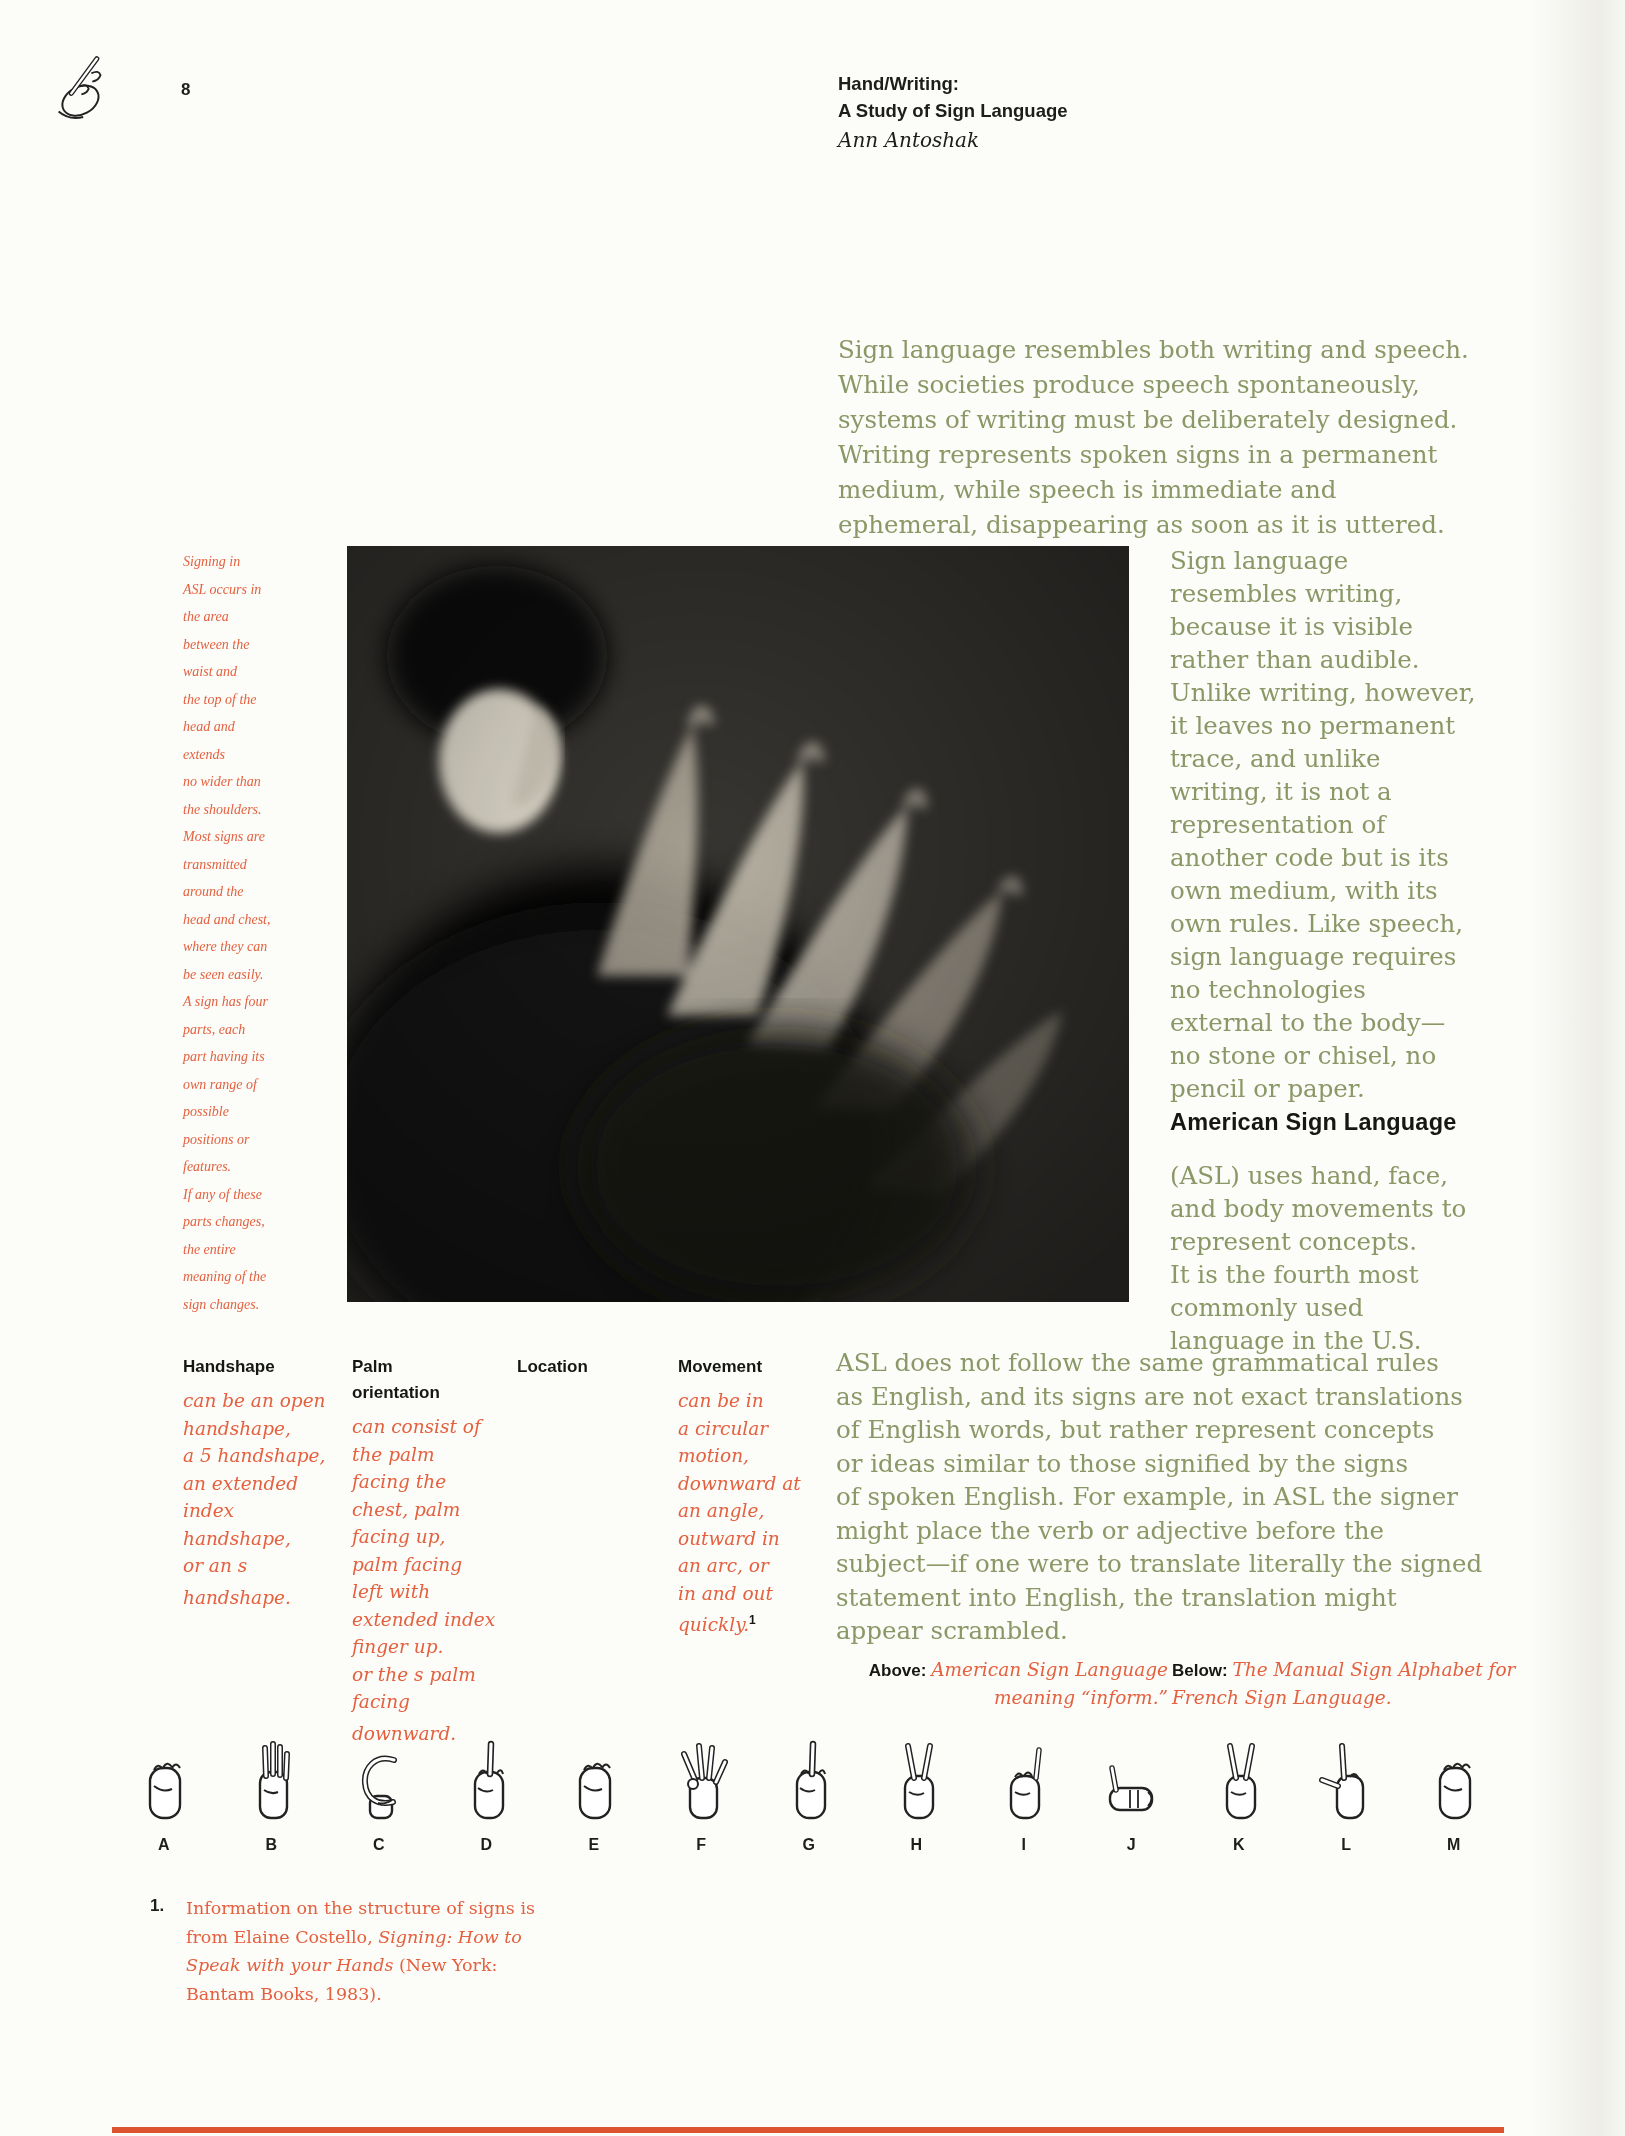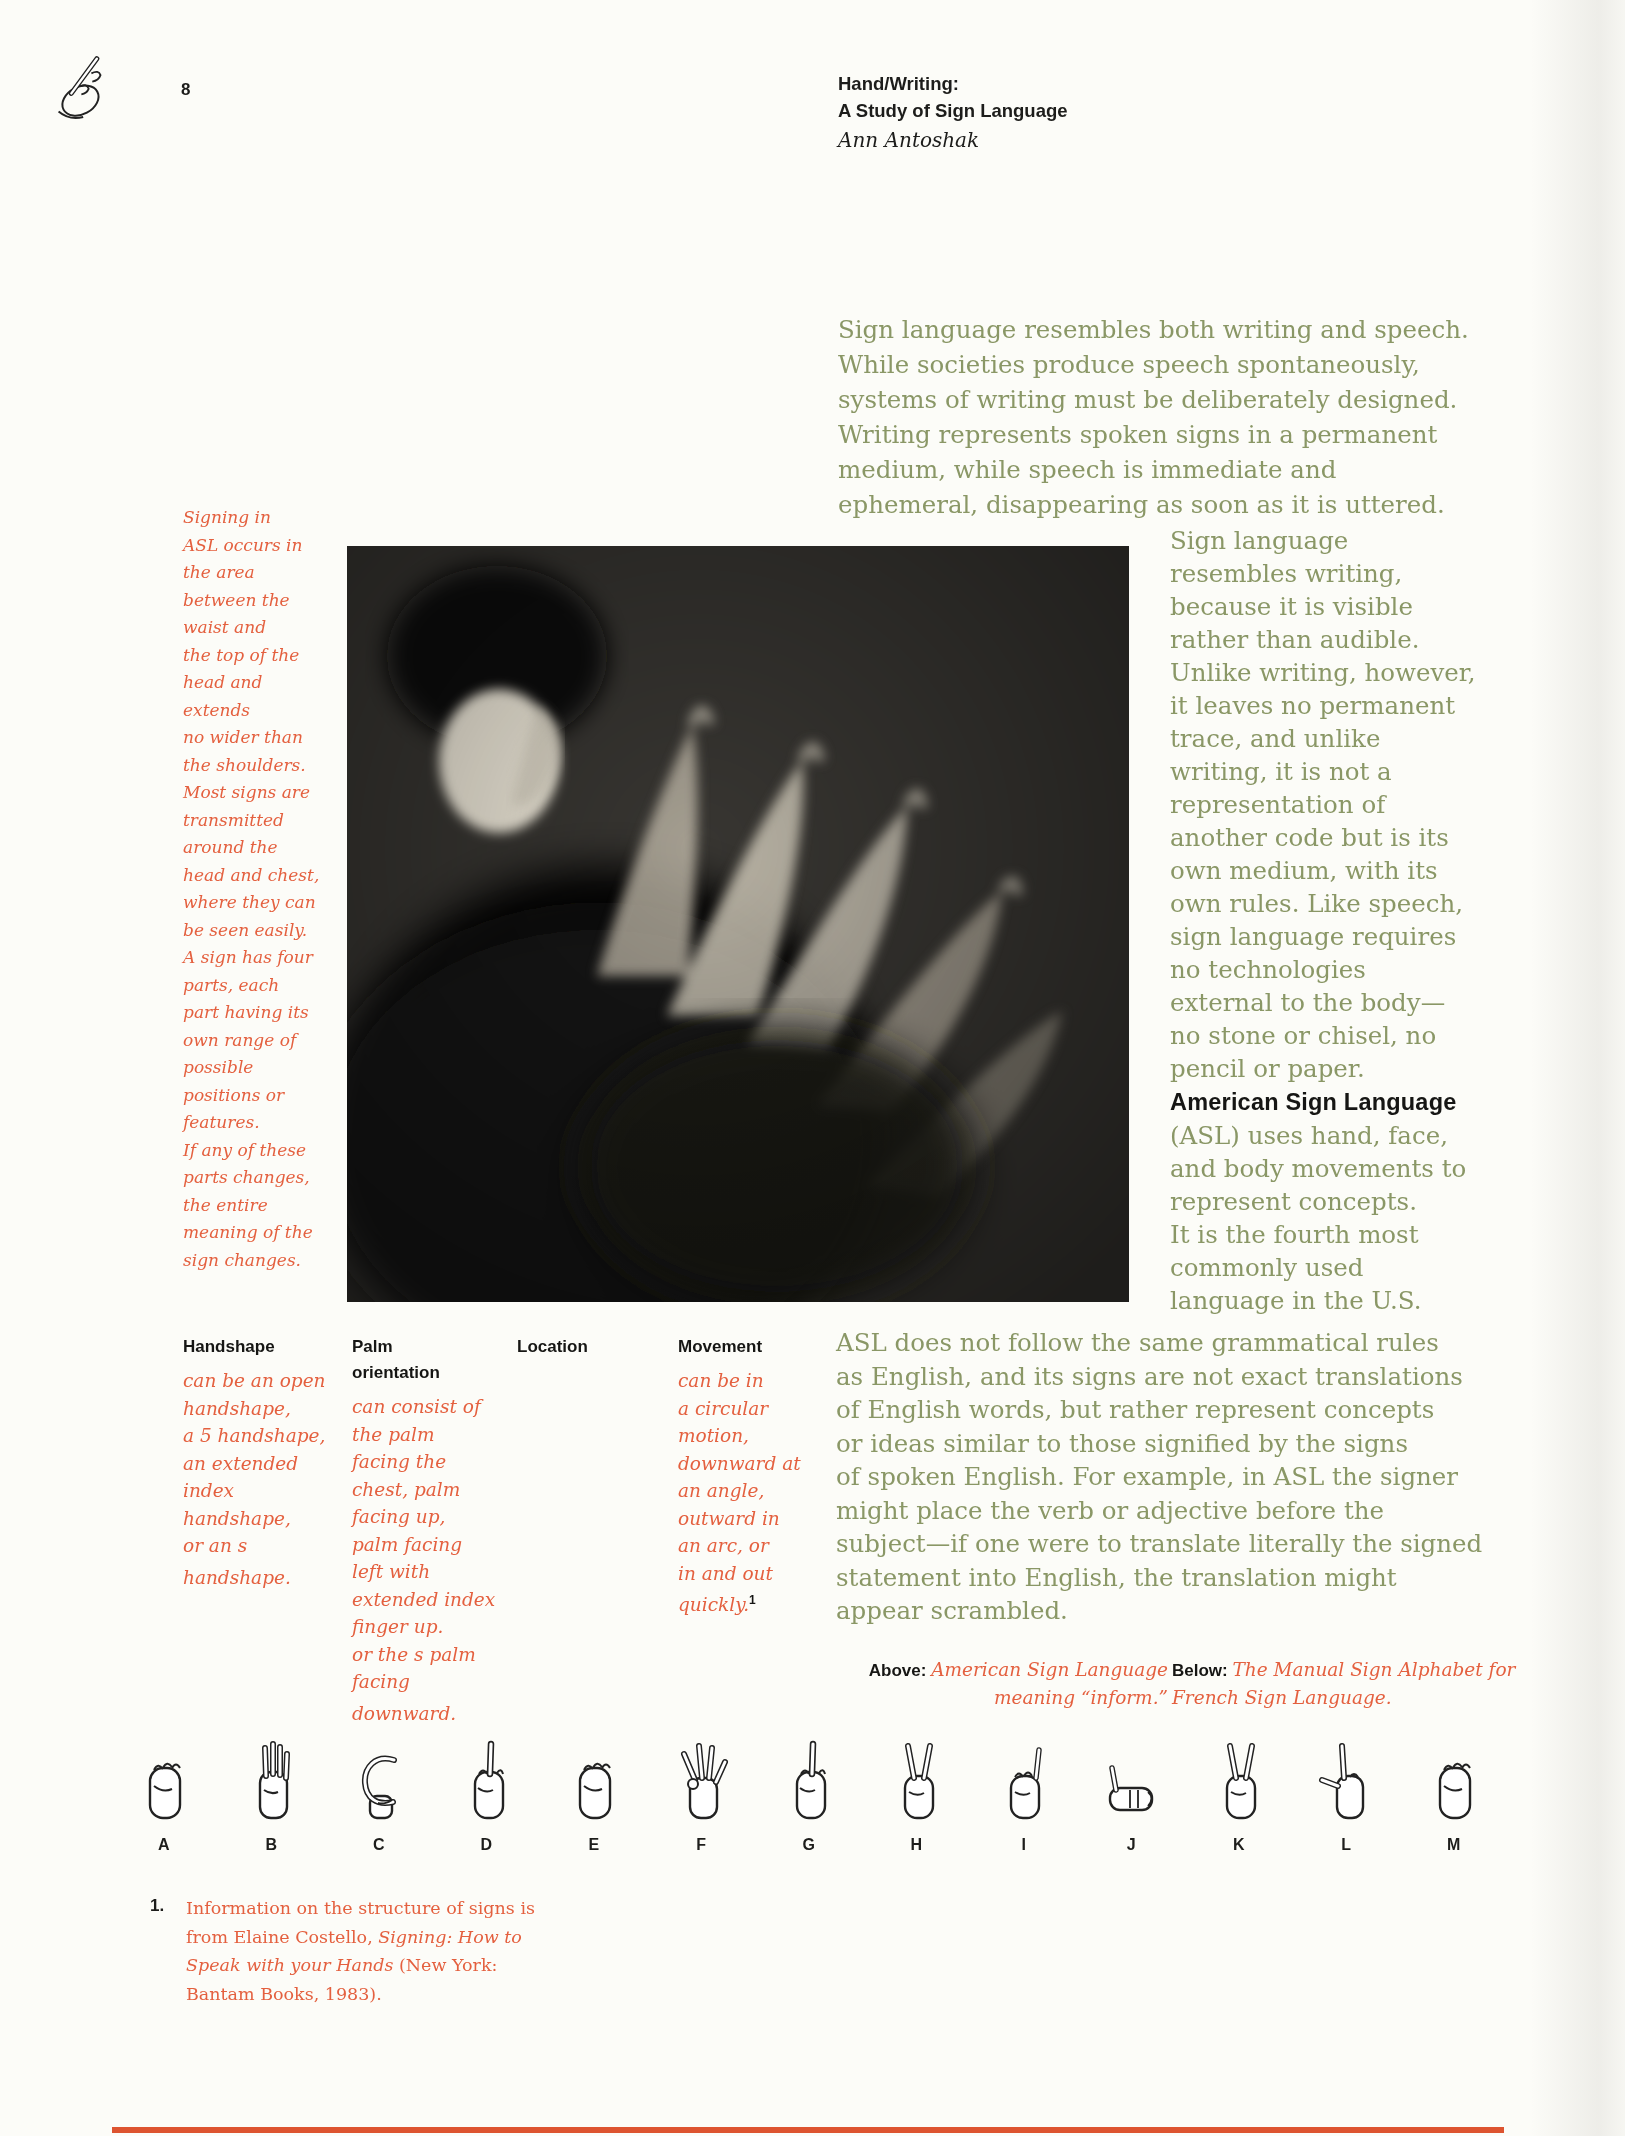--- a/index.html
+++ b/index.html
@@ -10,7 +10,7 @@
   .abs{position:absolute;}
   .sans{font-family:"Liberation Sans","DejaVu Sans",sans-serif;}
   .bold{font-weight:bold;}
-  .pre{white-space:pre-line;}
+  .pre{white-space:pre-line;margin-top:20px;}
   
   .page-num{left:181px;top:80px;font-size:17px;}
   .title-block{left:838px;top:70px;font-size:18.5px;line-height:27px;}

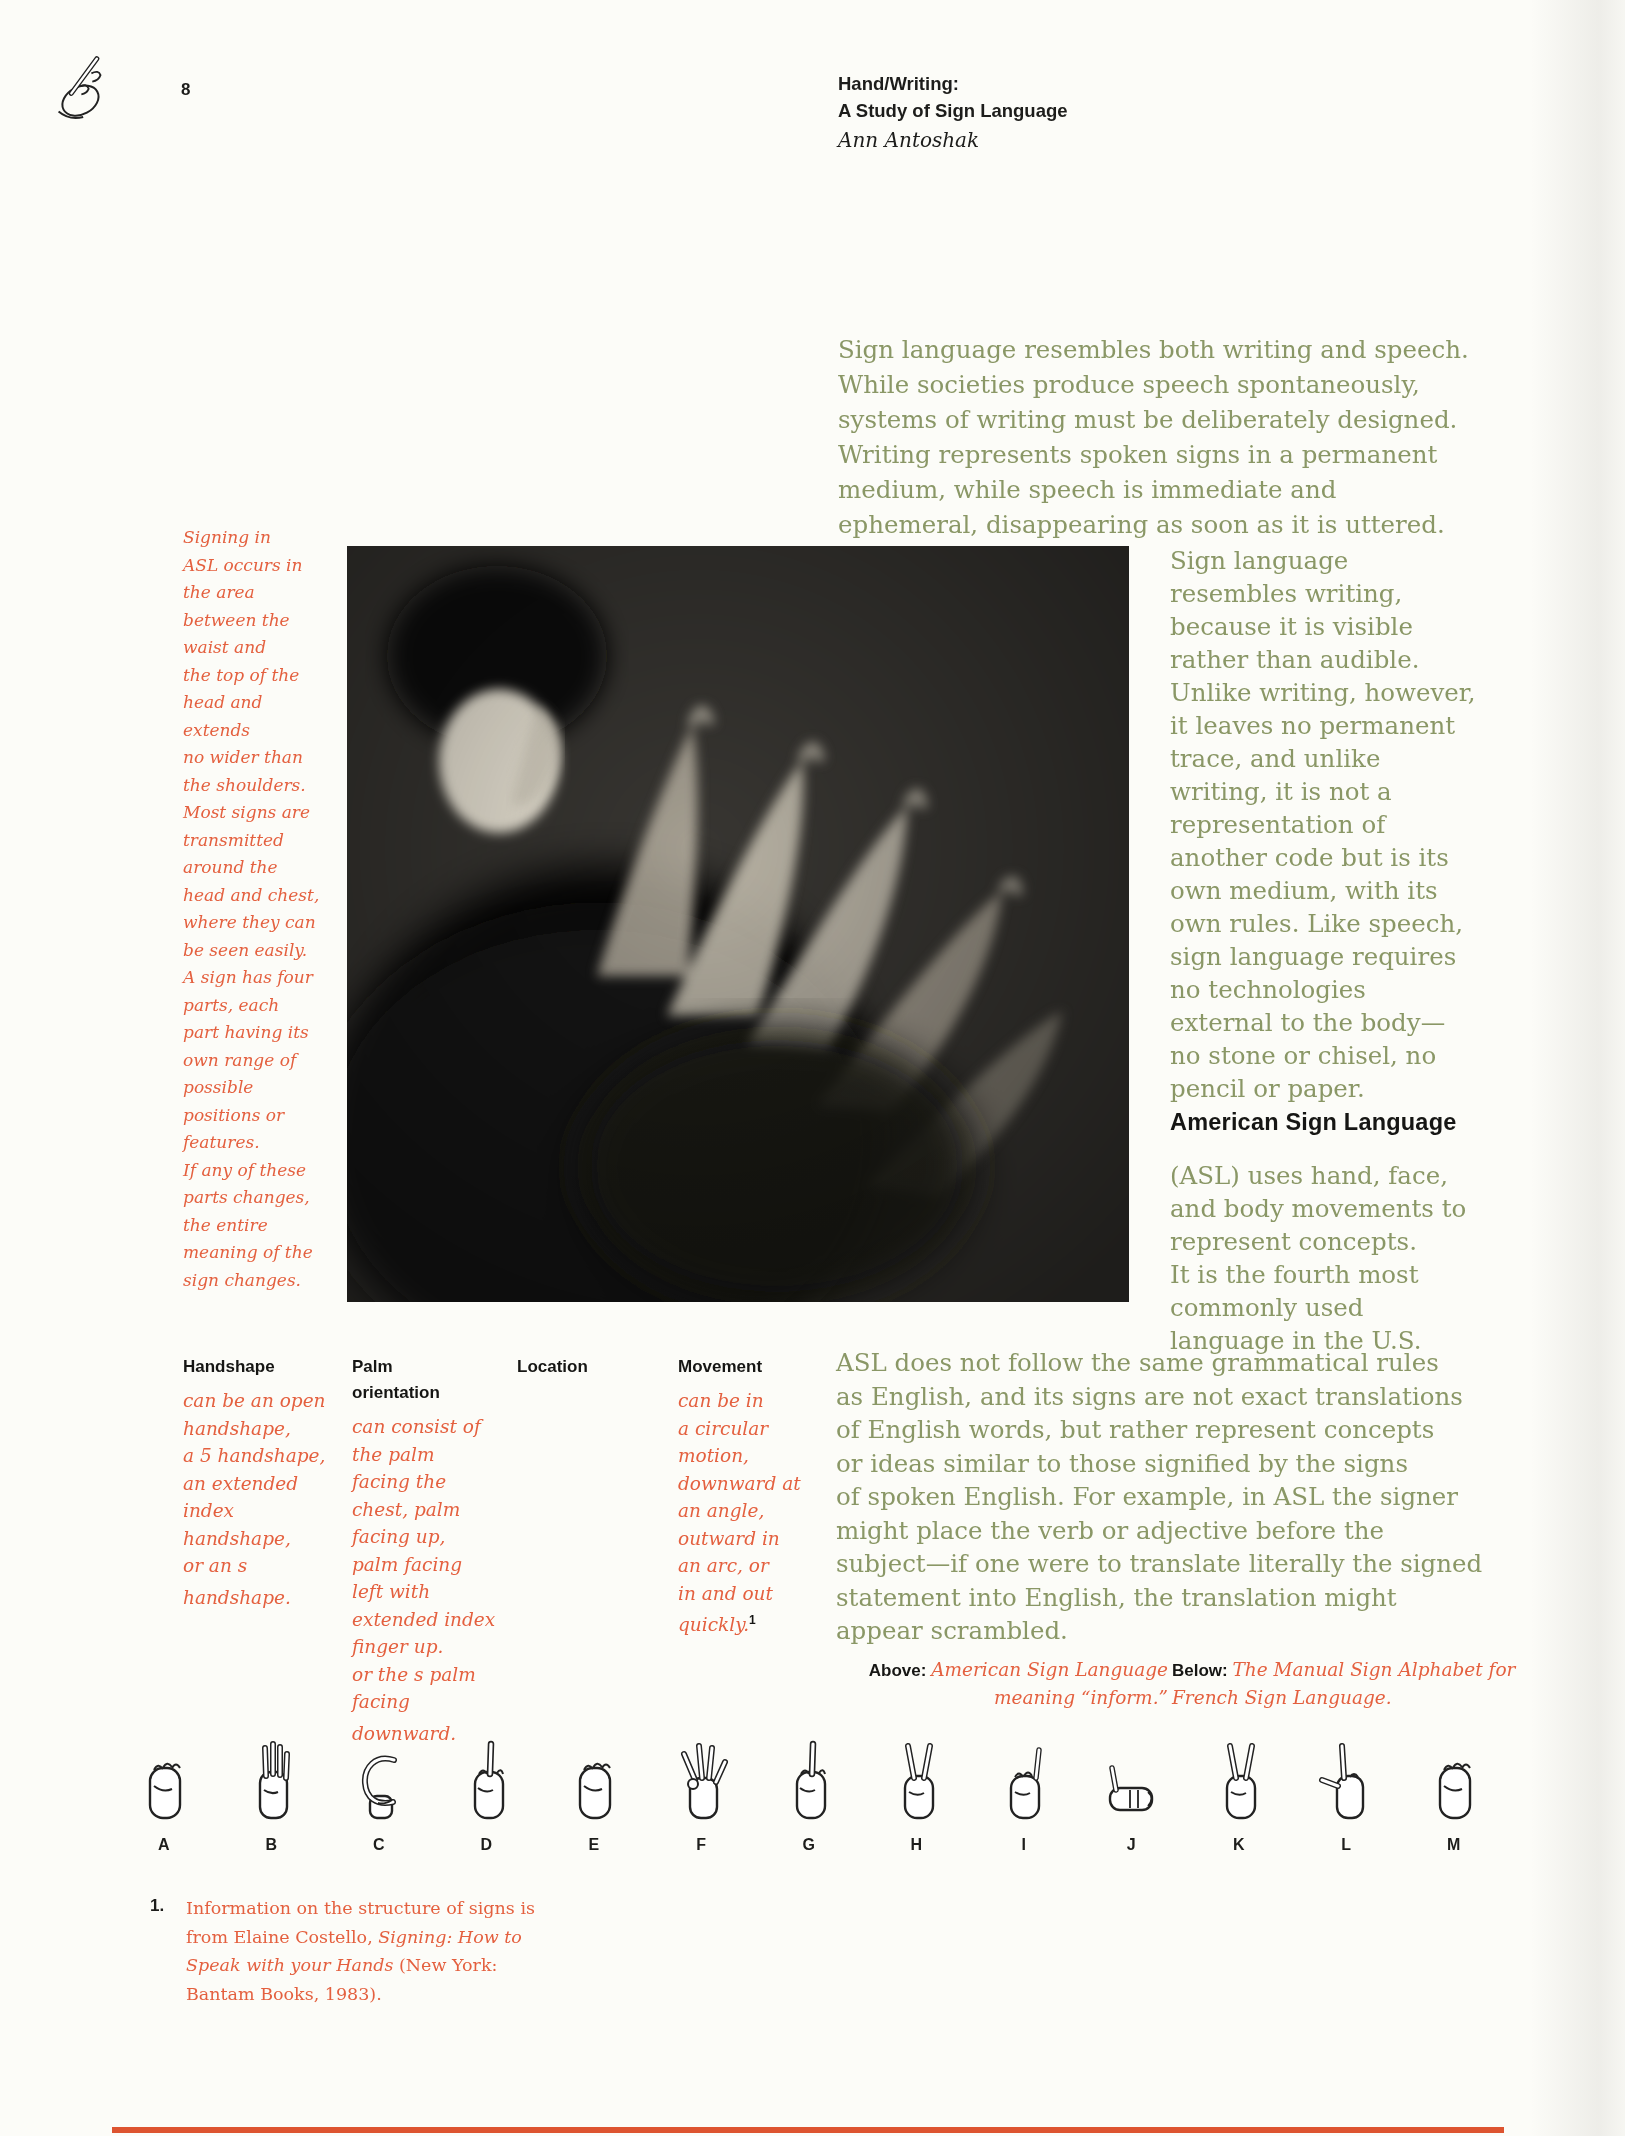--- a/index.html
+++ b/index.html
@@ -23,7 +23,7 @@
   .outro{left:836px;top:1326px;width:705px;font-size:24.5px;line-height:33.5px;}
   
   .orange{color:#e4603f;font-style:italic;}
-  .margin-note{left:183px;top:504px;width:160px;font-size:17px;line-height:27.5px;}
+  .margin-note{left:183px;top:528px;width:160px;font-size:14px;line-height:27.5px;font-family:Liberation Serif, serif;}
   
   .col{top:1334px;width:152px;}
   .col-h{font-size:17px;line-height:26px;color:#161614;}

